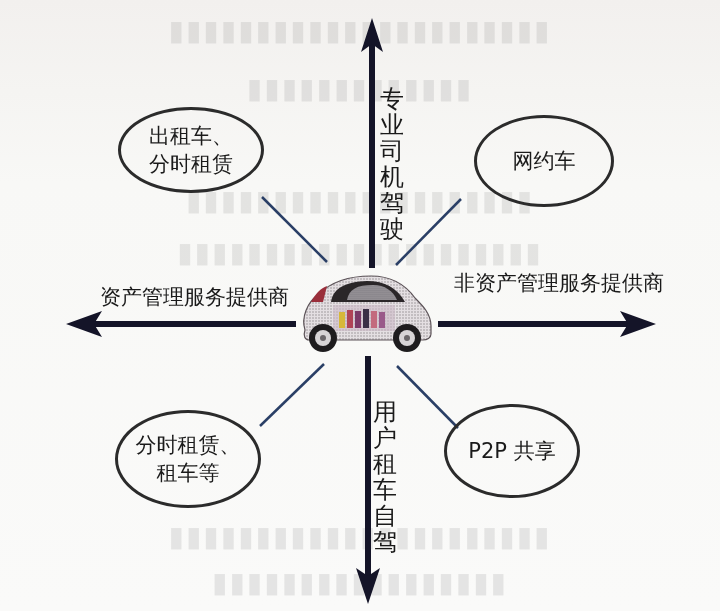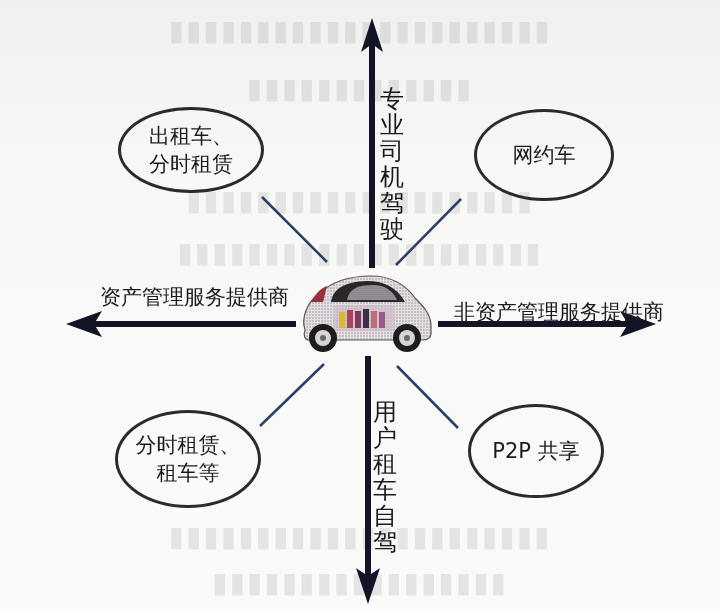--- a/index.html
+++ b/index.html
@@ -56,7 +56,7 @@
     <span>分时租赁</span>
   </span>
 </div>
-<div class="bubble" style="left:474px;top:109px;width:140px;height:92px;">
+<div class="bubble" style="left:474px;top:115px;width:140px;height:92px;">
   <span>网约车</span>
 </div>
 <div class="bubble" style="left:115px;top:410px;width:146px;height:98px;">

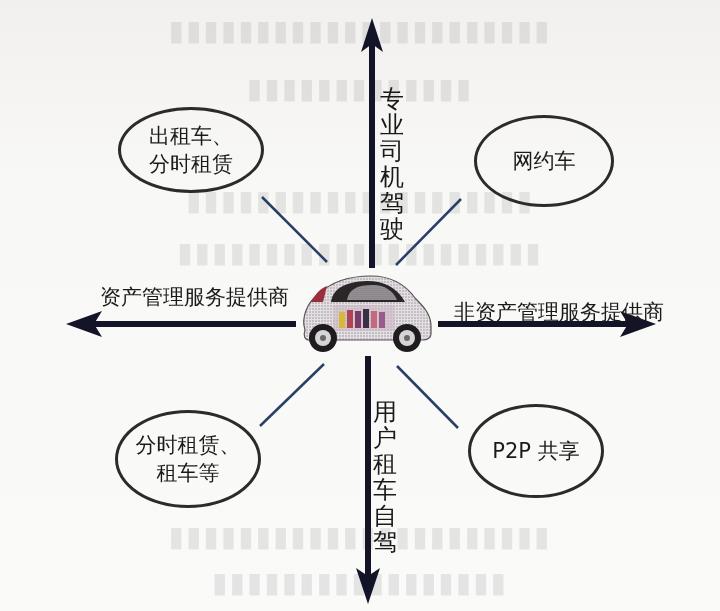--- a/index.html
+++ b/index.html
@@ -48,7 +48,7 @@
 <div class="vlabel" style="left:380px;top:86px;">专业司机驾驶</div>
 <div class="vlabel" style="left:373px;top:399px;font-family:Liberation Serif, serif;">用户租车自驾</div>
 <div class="axis-label" style="left:76px;top:287px;">资产管理服务提供商</div>
-<div class="axis-label" style="left:430px;top:302px;">非资产管理服务提供商</div>
+<div class="axis-label" style="left:430px;top:273px;">非资产管理服务提供商</div>
 
 <div class="bubble" style="left:118px;top:107px;width:146px;height:86px;font-family:Liberation Serif, serif;">
   <span>

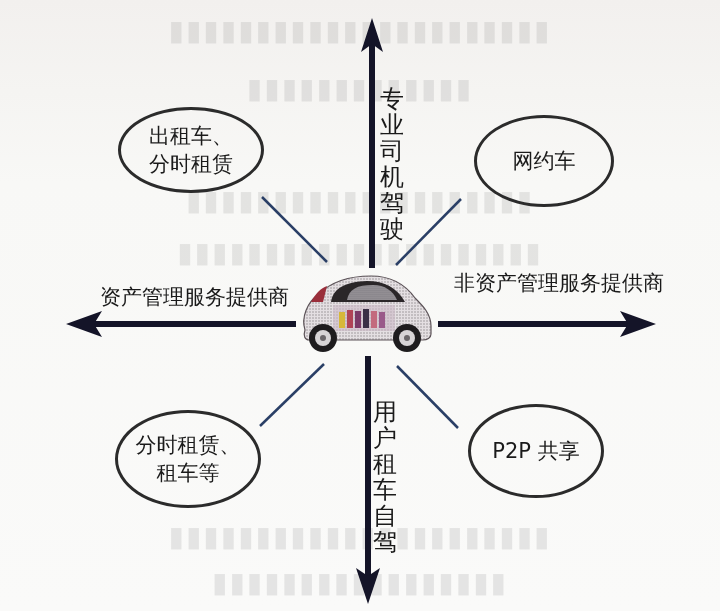--- a/index.html
+++ b/index.html
@@ -65,7 +65,7 @@
     <span>租车等</span>
   </span>
 </div>
-<div class="bubble" style="left:468px;top:404px;width:136px;height:94px;">
+<div class="bubble" style="left:444px;top:404px;width:136px;height:94px;">
   <span>P2P 共享</span>
 </div>
 

